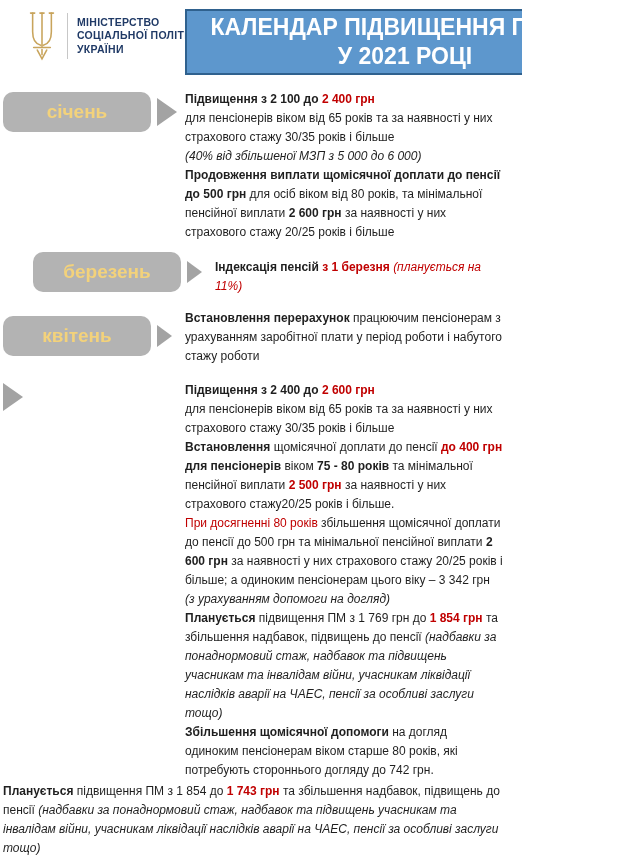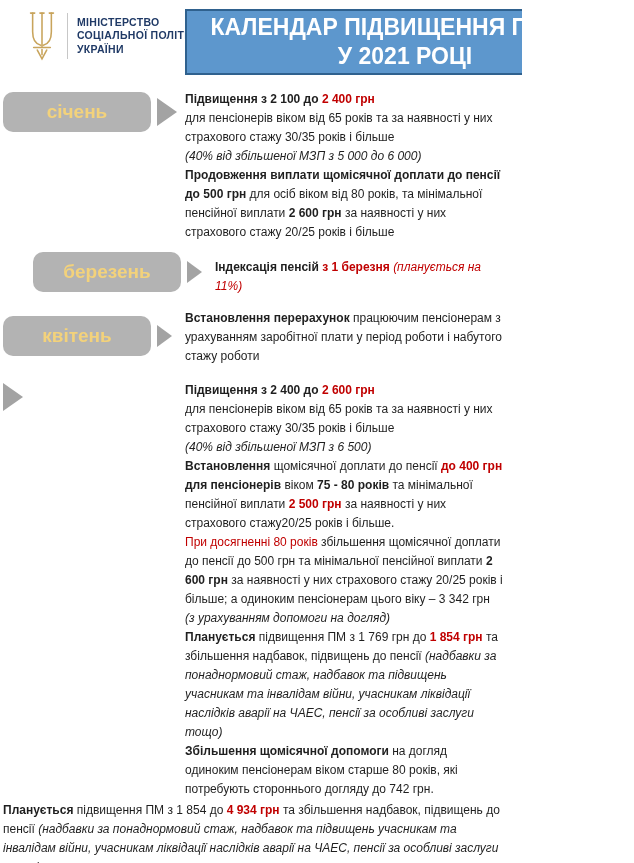--- a/index.html
+++ b/index.html
@@ -117,7 +117,6 @@
         <div class="content">
           <p><span class="s-b">Підвищення з 2 400 до </span><span class="s-rb">2 600 грн</span></p>
           <p><span class="s-n">для пенсіонерів віком від 65 років та за наявності у них страхового стажу 30/35 років і більше</span></p>
-          <p><span class="s-i">(40% від збільшеної МЗП з 6 500)</span></p>
           <p><span class="s-b">Встановлення</span><span class="s-n"> щомісячної доплати до пенсії </span><span class="s-rb">до 400 грн</span><span class="s-n"> </span><span class="s-b">для пенсіонерів</span><span class="s-n"> віком </span><span class="s-b">75 - 80 років</span><span class="s-n"> та мінімальної пенсійної виплати </span><span class="s-rb">2 500 грн</span><span class="s-n"> за наявності у них страхового стажу20/25 років і більше.</span></p>
           <p><span class="s-r">При досягненні 80 років</span><span class="s-n"> збільшення щомісячної доплати до пенсії до 500 грн та мінімальної пенсійної виплати </span><span class="s-b">2 600 грн</span><span class="s-n"> за наявності у них страхового стажу 20/25 років і більше; а одиноким пенсіонерам цього віку – 3 342 грн</span></p>
           <p><span class="s-i">(з урахуванням допомоги на догляд)</span></p>

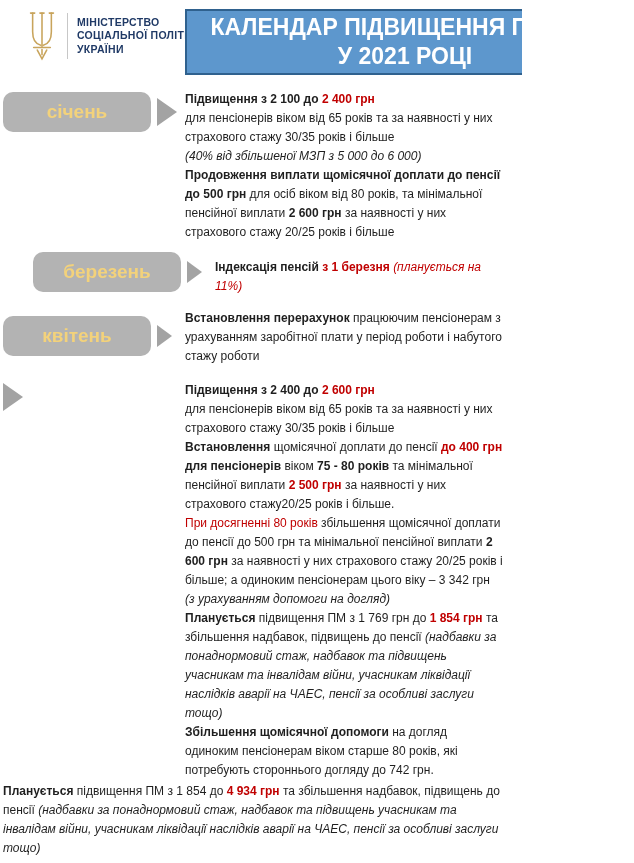--- a/index.html
+++ b/index.html
@@ -126,7 +126,7 @@
       </section>
       <section class="row row-4">
         <div class="content">
-          <p><span class="s-b">Планується</span><span class="s-n"> підвищення ПМ з 1 854 до </span><span class="s-rb">4 934 грн</span><span class="s-n"> та збільшення надбавок, підвищень до пенсії </span><span class="s-i">(надбавки за понаднормовий стаж, надбавок та підвищень учасникам та інвалідам війни, учасникам ліквідації наслідків аварії на ЧАЕС, пенсії за особливі заслуги тощо)</span></p>
+          <p><span class="s-b">Планується</span><span class="s-n"> підвищення ПМ з 1 854 до </span><span class="s-rb">1 743 грн</span><span class="s-n"> та збільшення надбавок, підвищень до пенсії </span><span class="s-i">(надбавки за понаднормовий стаж, надбавок та підвищень учасникам та інвалідам війни, учасникам ліквідації наслідків аварії на ЧАЕС, пенсії за особливі заслуги тощо)</span></p>
         </div>
       </section>
     </div>

